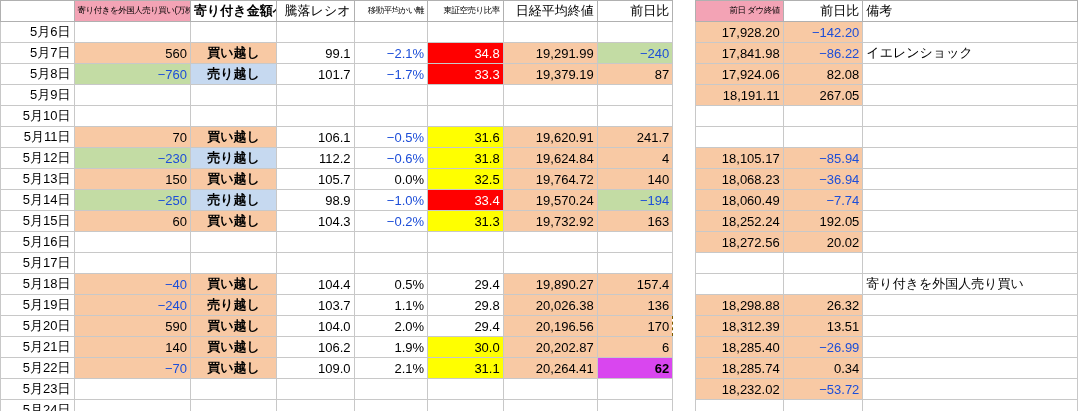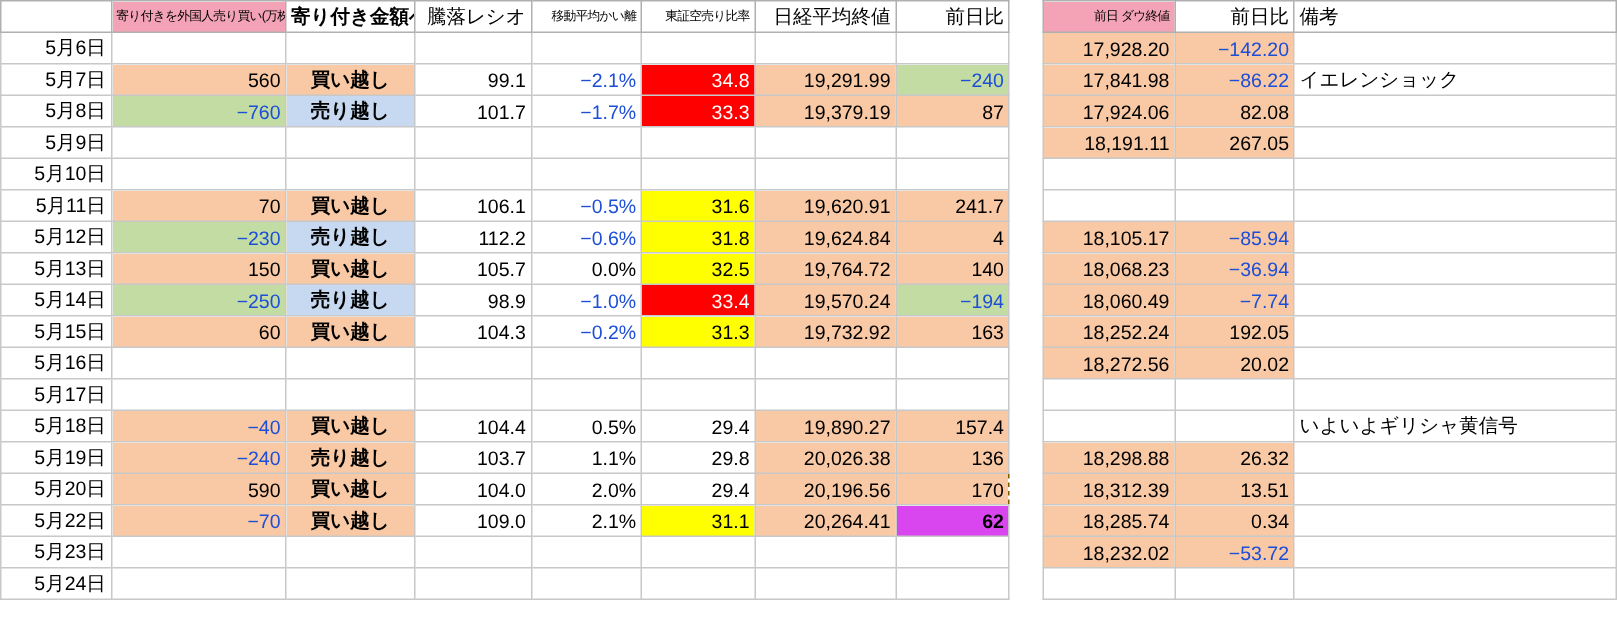--- a/index.html
+++ b/index.html
@@ -229,7 +229,7 @@
           <td class="c-gap"></td>
           <td class="c-dw"></td>
           <td class="c-dwd"></td>
-          <td class="c-memo">いよいよギリシャ黄信号</td>
+          <td class="c-memo">寄り付きを外国人売り買い</td>
         </tr>
         <tr>
           <td class="c-date">5月19日</td>

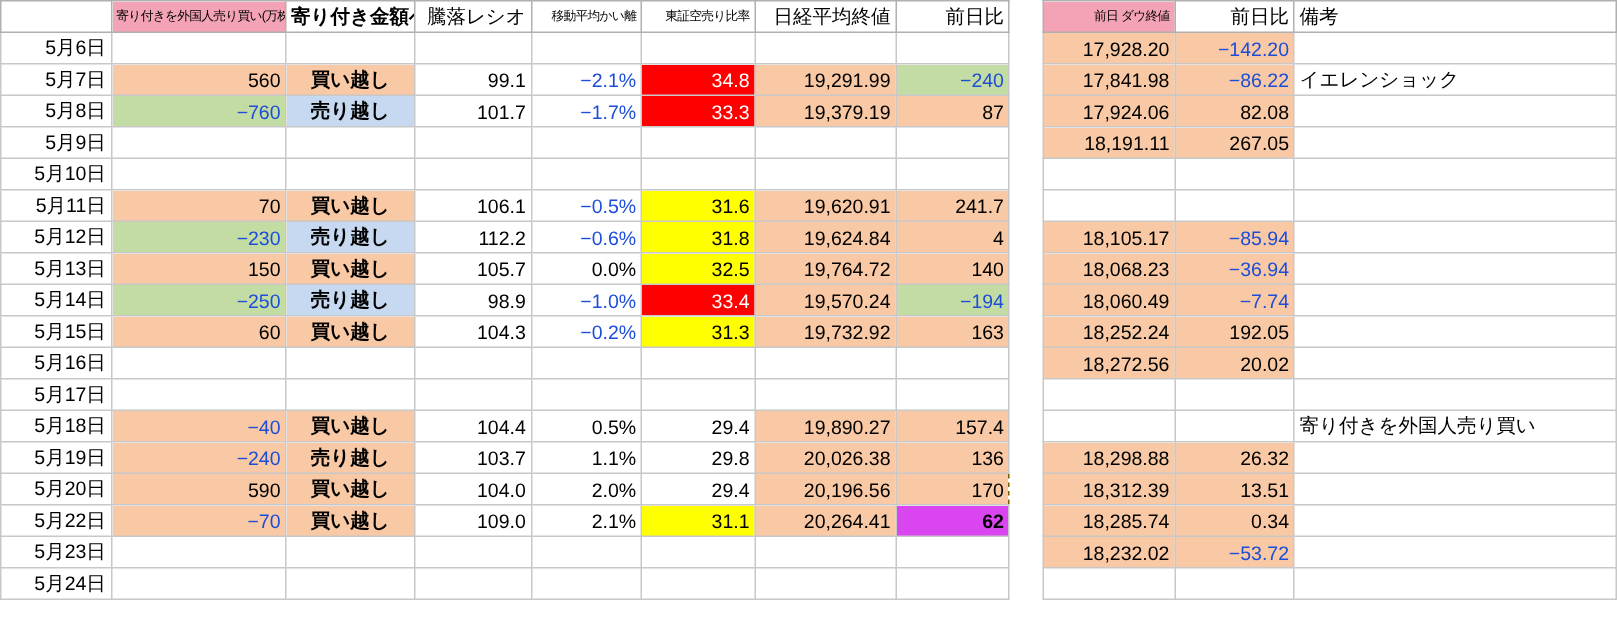--- a/index.html
+++ b/index.html
@@ -260,6 +260,20 @@
           <td class="c-memo"></td>
         </tr>
         <tr>
+          <td class="c-date">5月21日</td>
+          <td class="c-net" style="background: rgb(248, 201, 164);">140</td>
+          <td class="c-base" style="background: rgb(248, 201, 164);">買い越し</td>
+          <td class="c-tr">106.2</td>
+          <td class="c-ma">1.9%</td>
+          <td class="c-short" style="background: rgb(255, 255, 0);">30.0</td>
+          <td class="c-nk" style="background: rgb(248, 201, 164);">20,202.87</td>
+          <td class="c-nkd" style="background: rgb(248, 201, 164);">6</td>
+          <td class="c-gap"></td>
+          <td class="c-dw" style="background: rgb(248, 201, 164);">18,285.40</td>
+          <td class="c-dwd neg" style="background: rgb(248, 201, 164);">−26.99</td>
+          <td class="c-memo"></td>
+        </tr>
+        <tr>
           <td class="c-date">5月22日</td>
           <td class="c-net neg" style="background: rgb(248, 201, 164);">−70</td>
           <td class="c-base" style="background: rgb(248, 201, 164);">買い越し</td>

